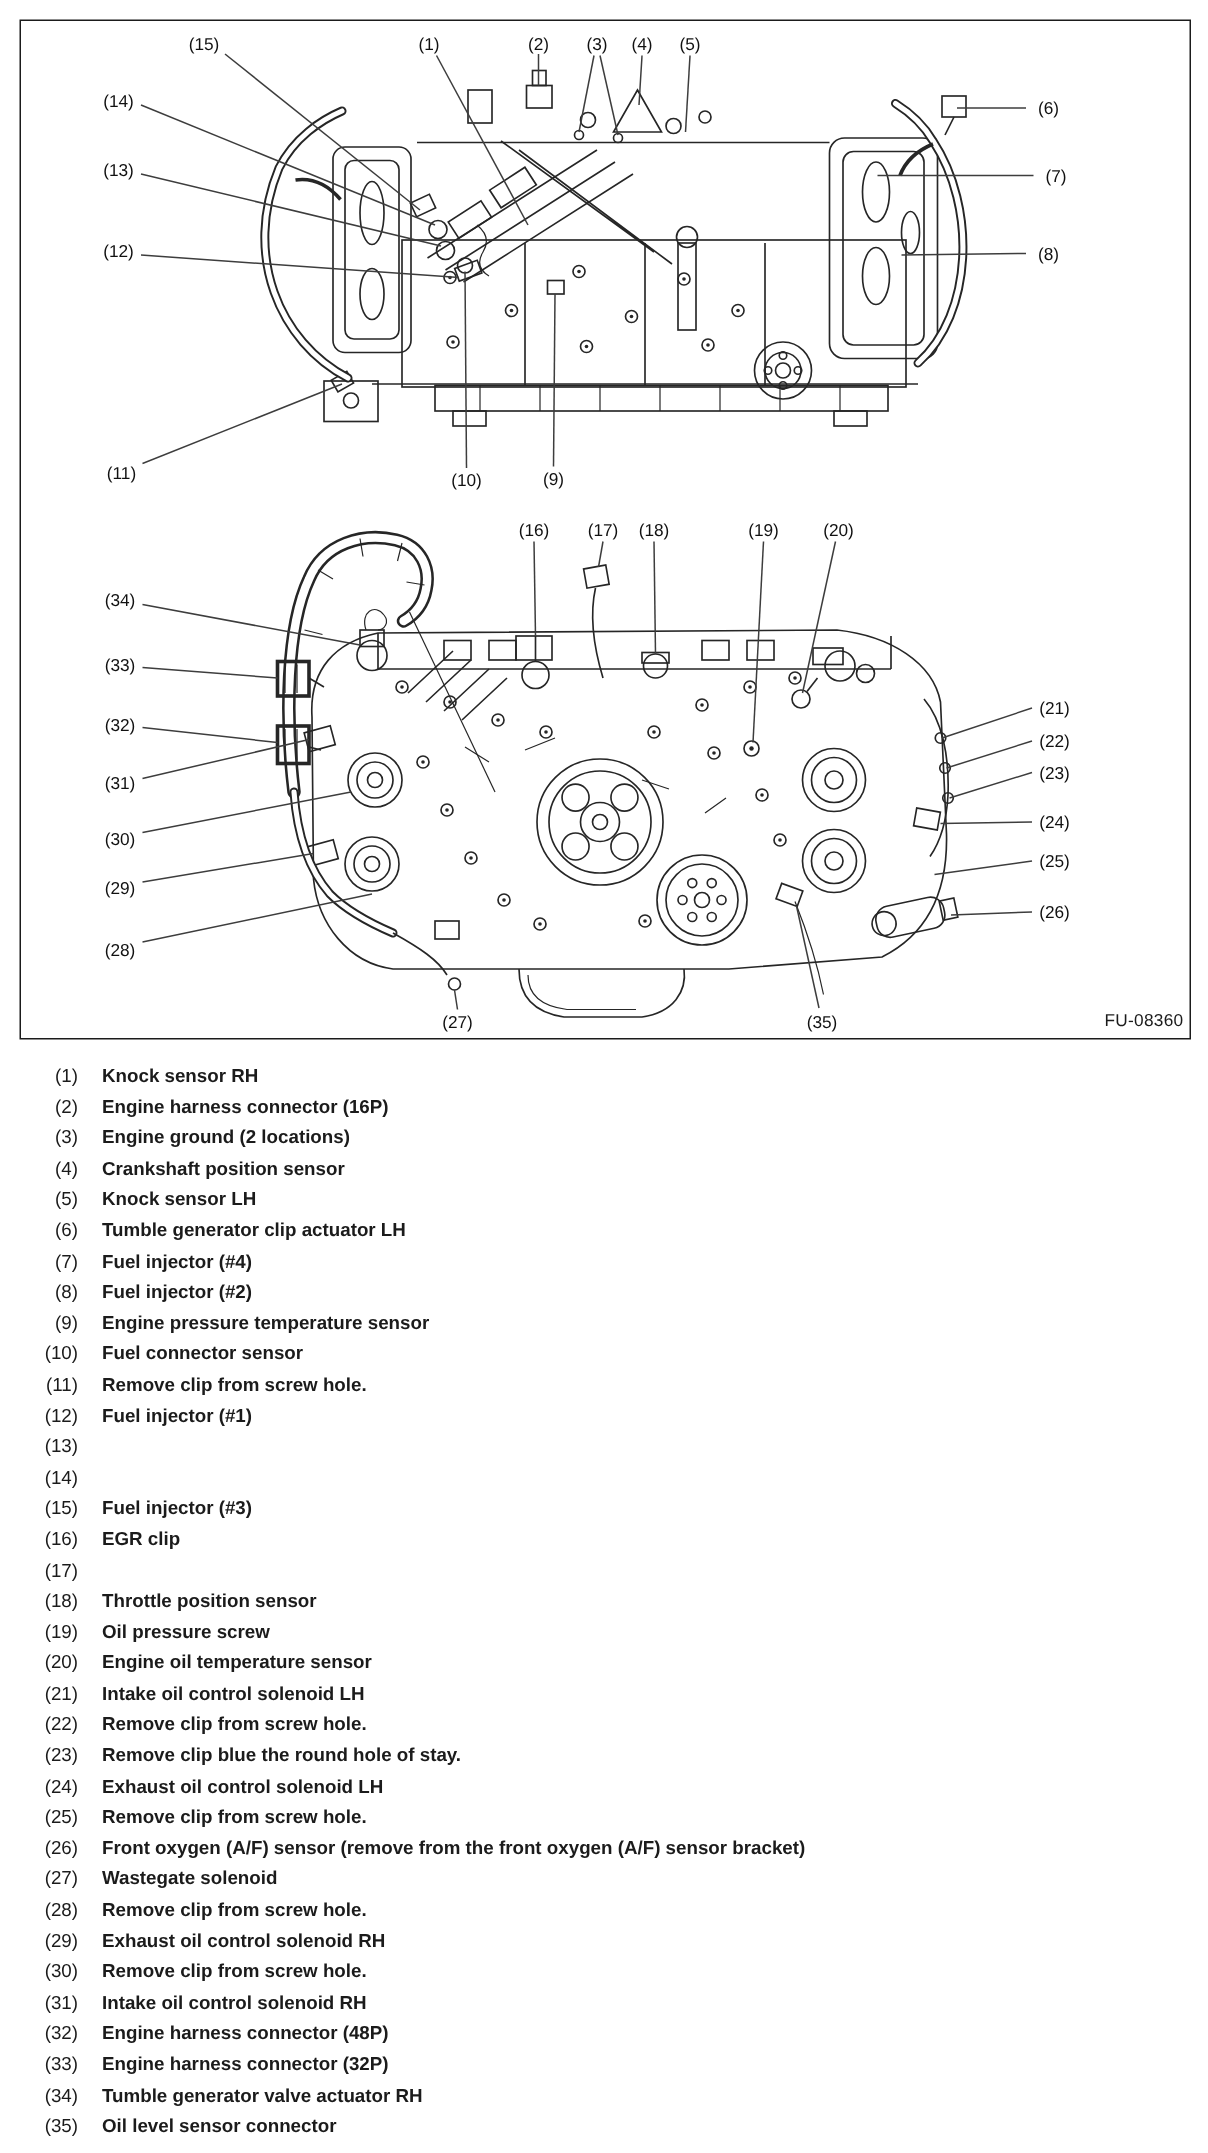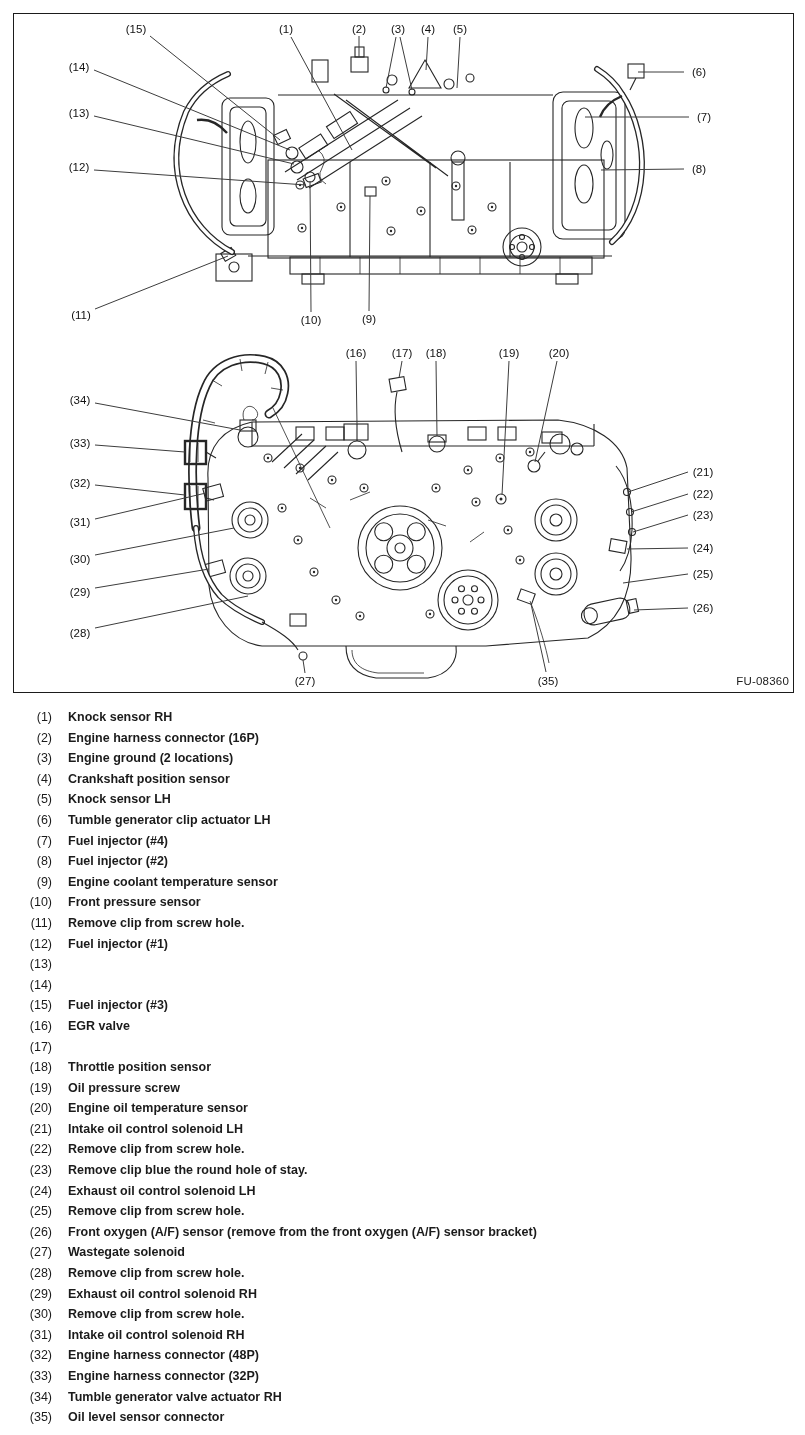--- a/index.html
+++ b/index.html
@@ -384,7 +384,7 @@
     </div>
     <div class="legend-row">
       <span class="num">(9)</span>
-      <span class="txt">Engine coolant temperature sensor</span>
+      <span class="txt">Engine pressure temperature sensor</span>
     </div>
     <div class="legend-row">
       <span class="num">(10)</span>

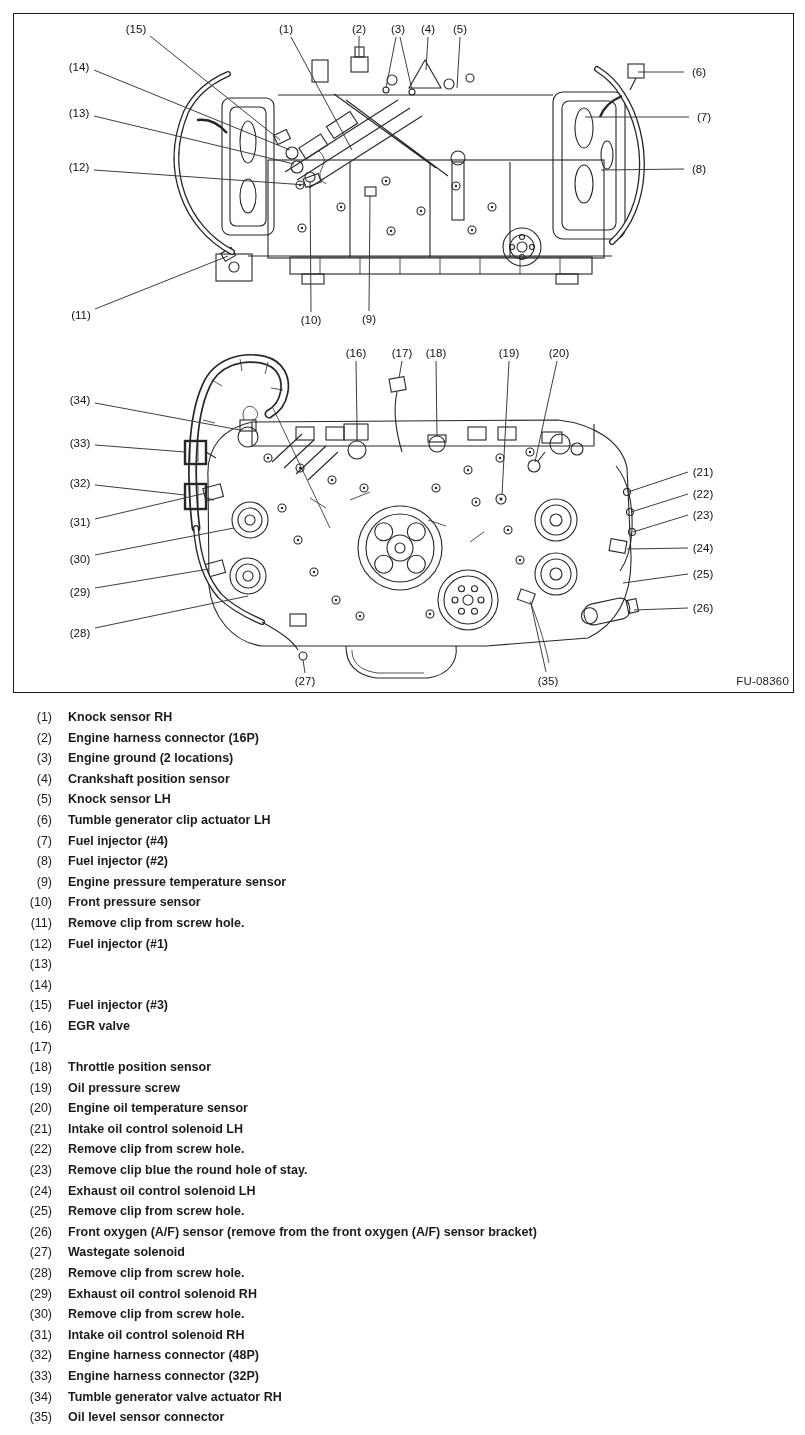--- a/index.html
+++ b/index.html
@@ -388,7 +388,7 @@
     </div>
     <div class="legend-row">
       <span class="num">(10)</span>
-      <span class="txt">Front pressure sensor</span>
+      <span class="txt">Fuel connector sensor</span>
     </div>
     <div class="legend-row">
       <span class="num">(11)</span>

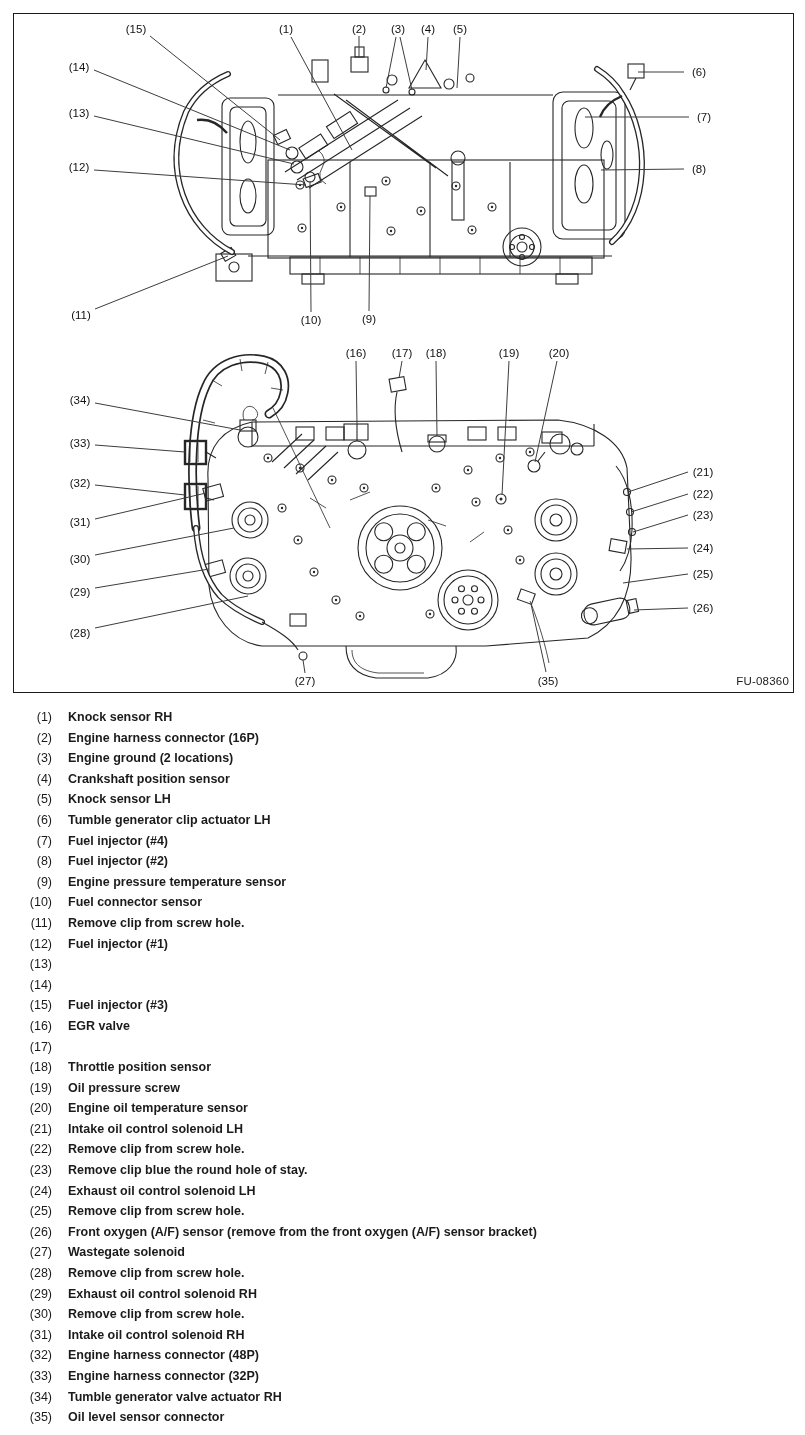--- a/index.html
+++ b/index.html
@@ -410,7 +410,7 @@
     </div>
     <div class="legend-row">
       <span class="num">(16)</span>
-      <span class="txt">EGR valve</span>
+      <span class="txt">EGR clip</span>
     </div>
     <div class="legend-row">
       <span class="num">(17)</span>

